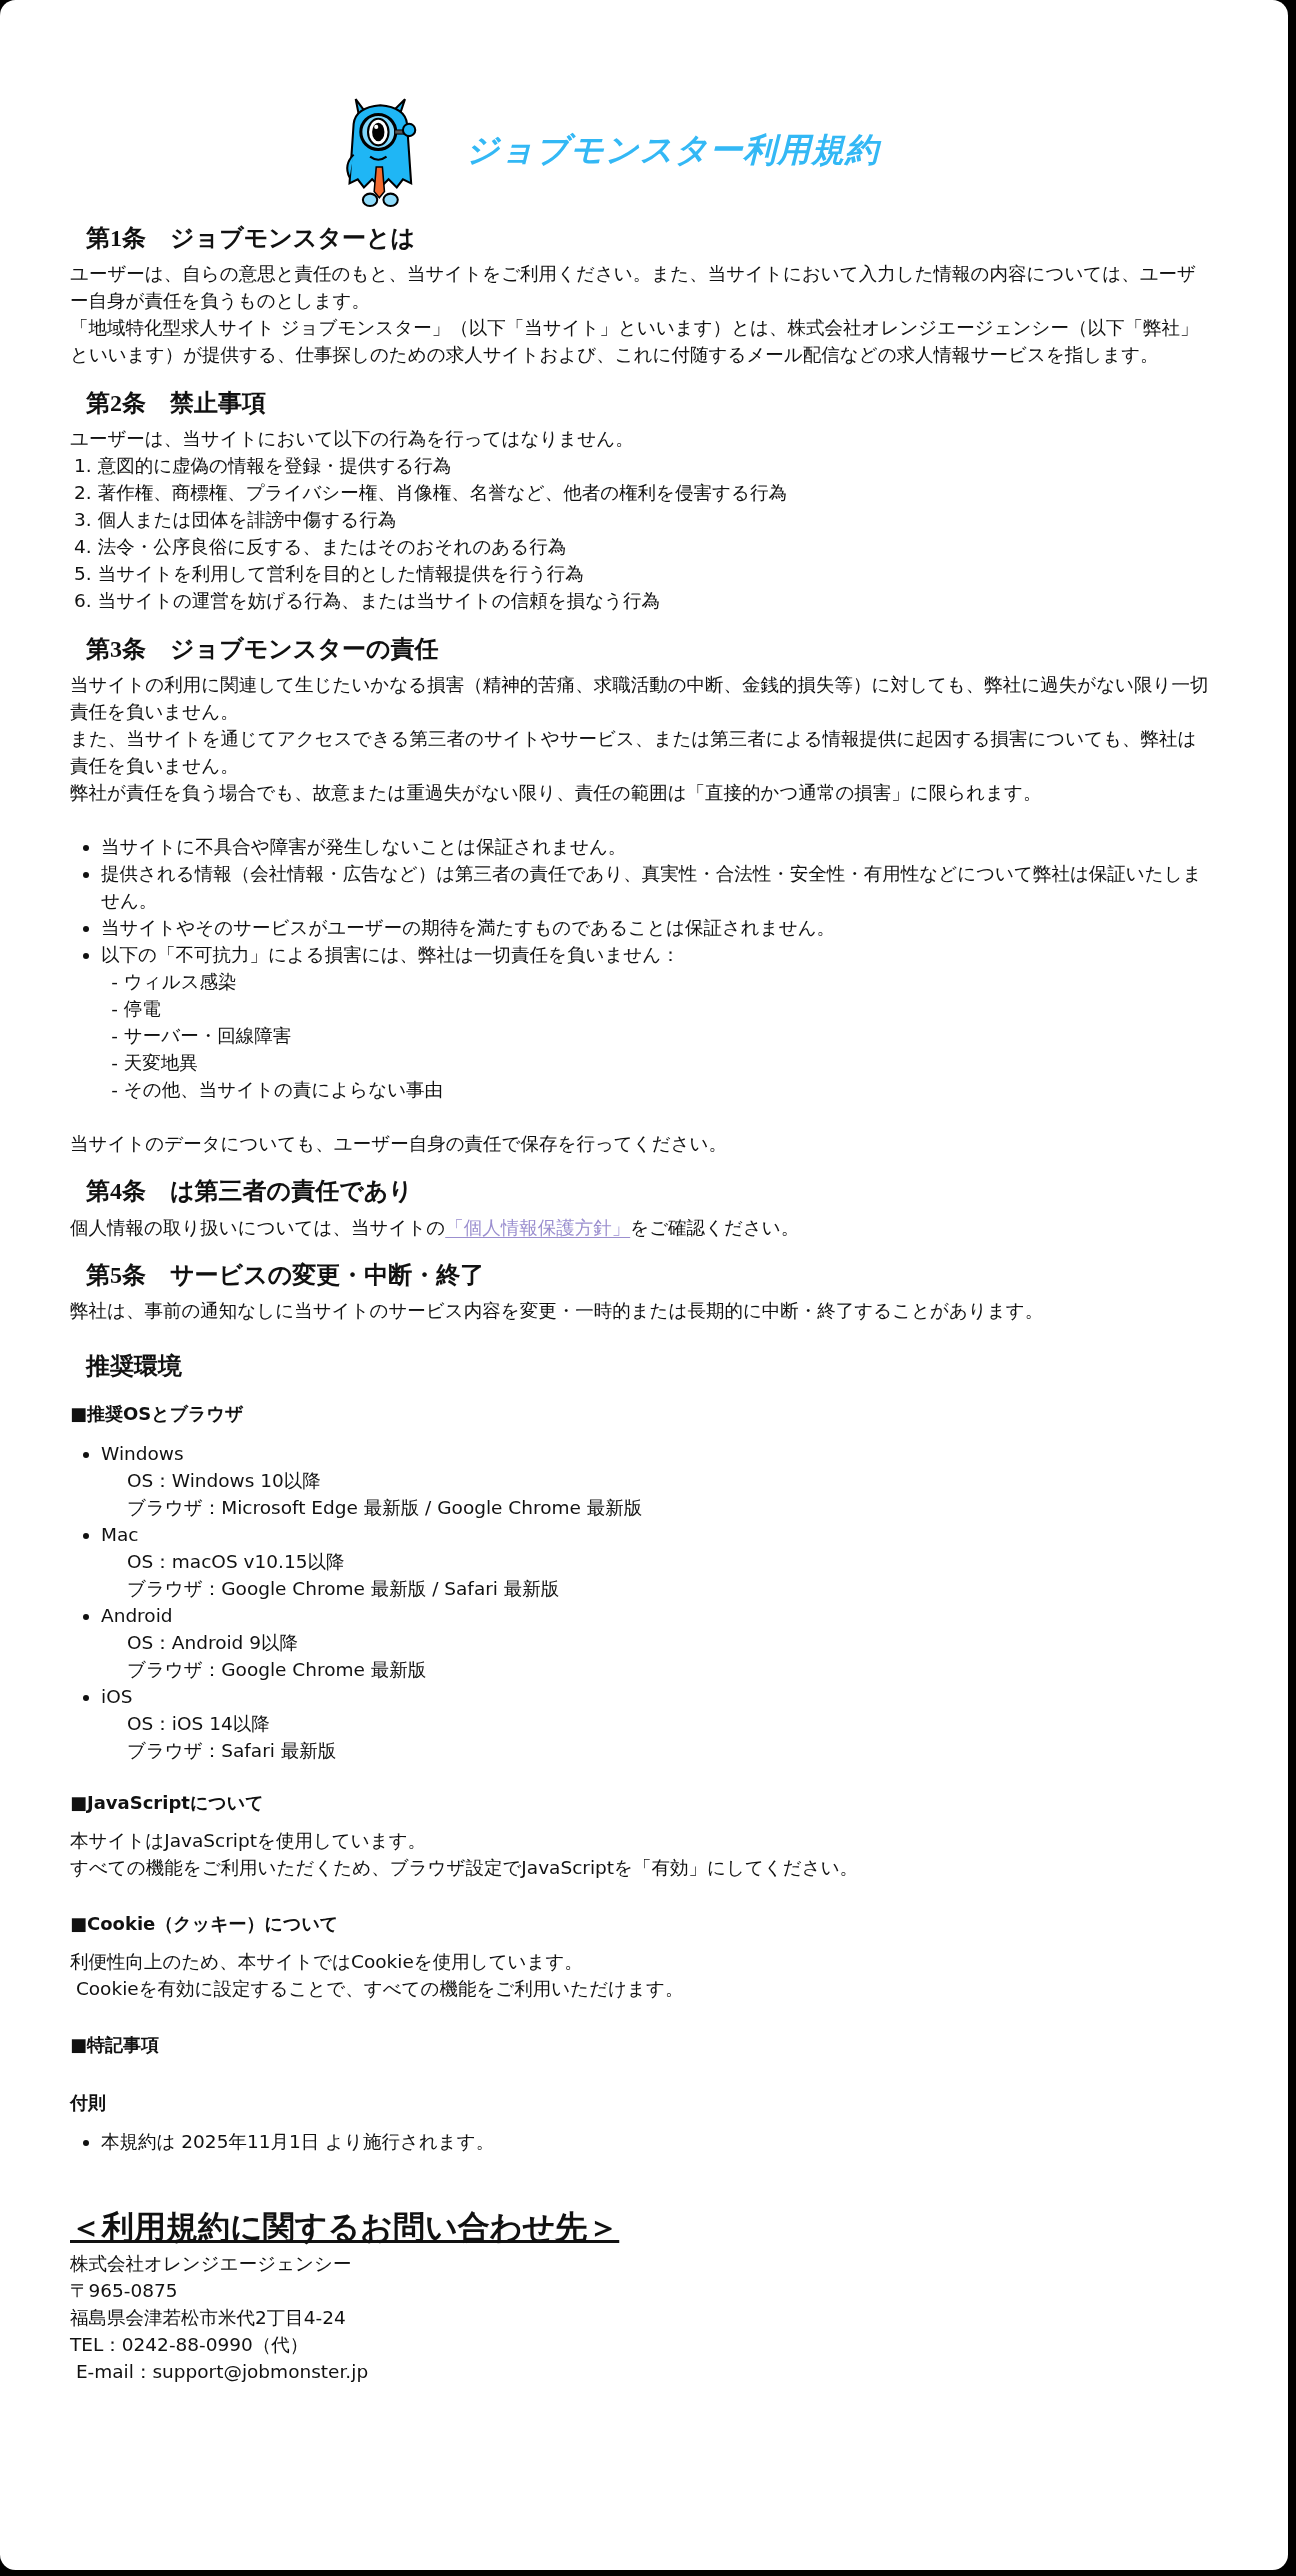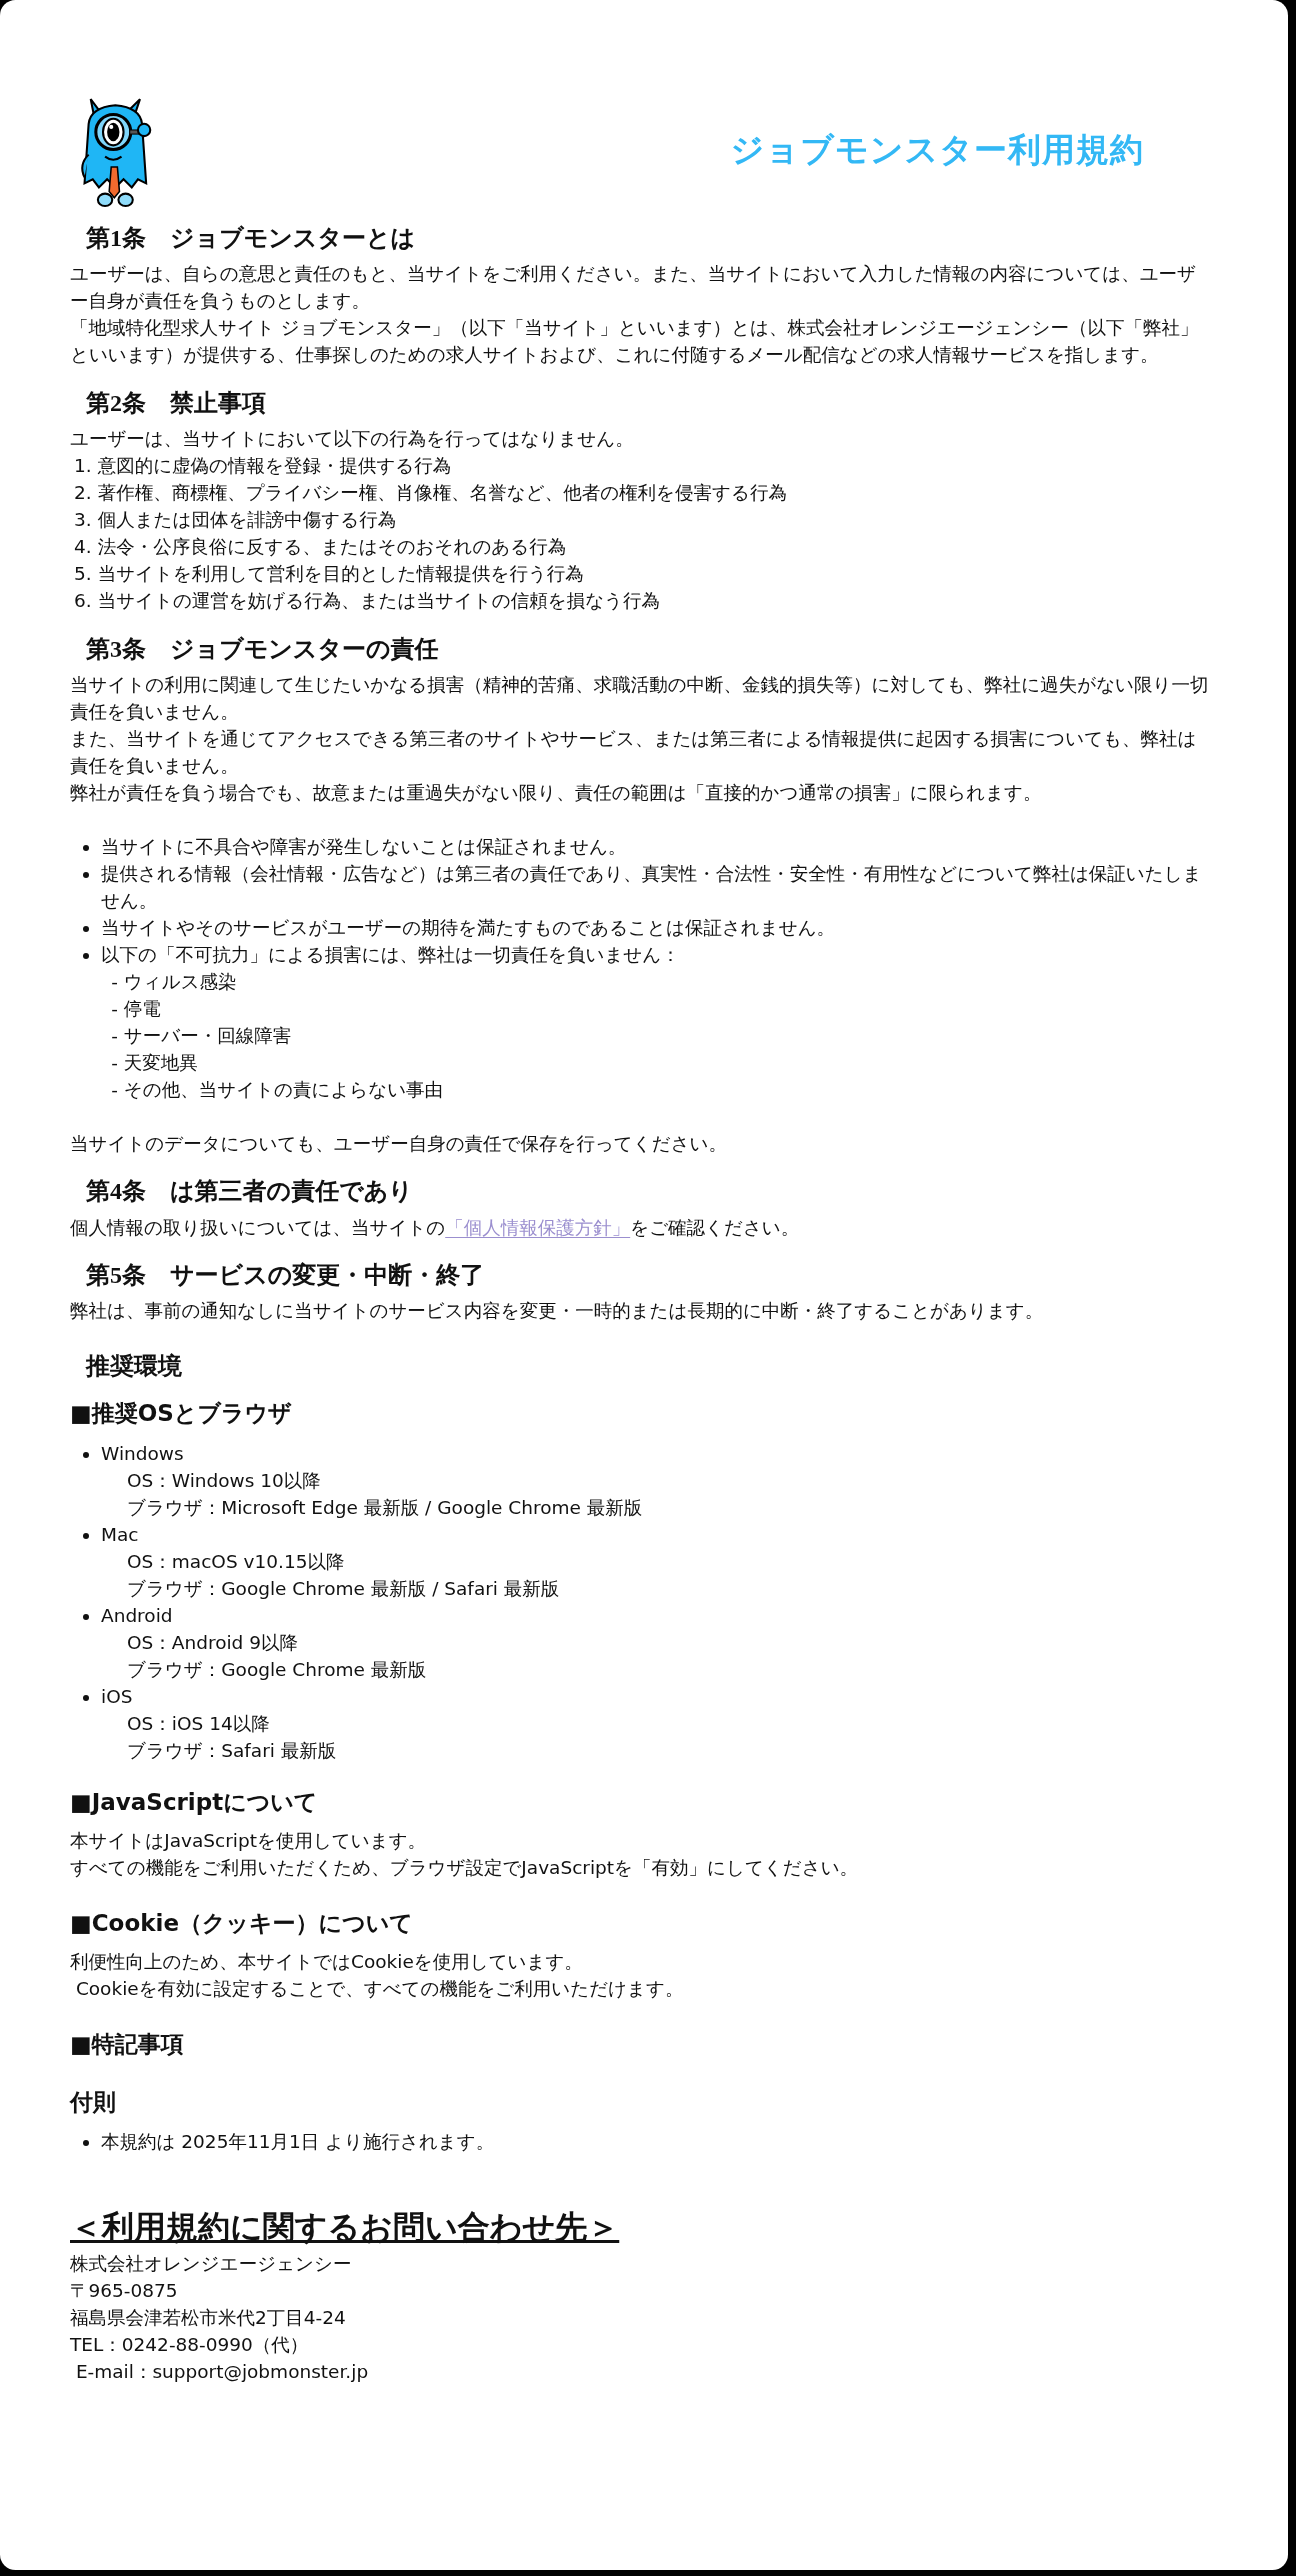--- a/index.html
+++ b/index.html
@@ -19,10 +19,11 @@
     padding: 0 77px 0 70px;
   }
   .brand {
-    display: flex; align-items: center; justify-content: space-between;
+    display: flex; align-items: center; justify-content: center;
     margin-top: 93px; height: 114px;
     gap: 28px;
     padding-right: 67px;
+    font-style: italic;
   }
   .mascot { width: 103px; height: 114px; }
   .brand-title {

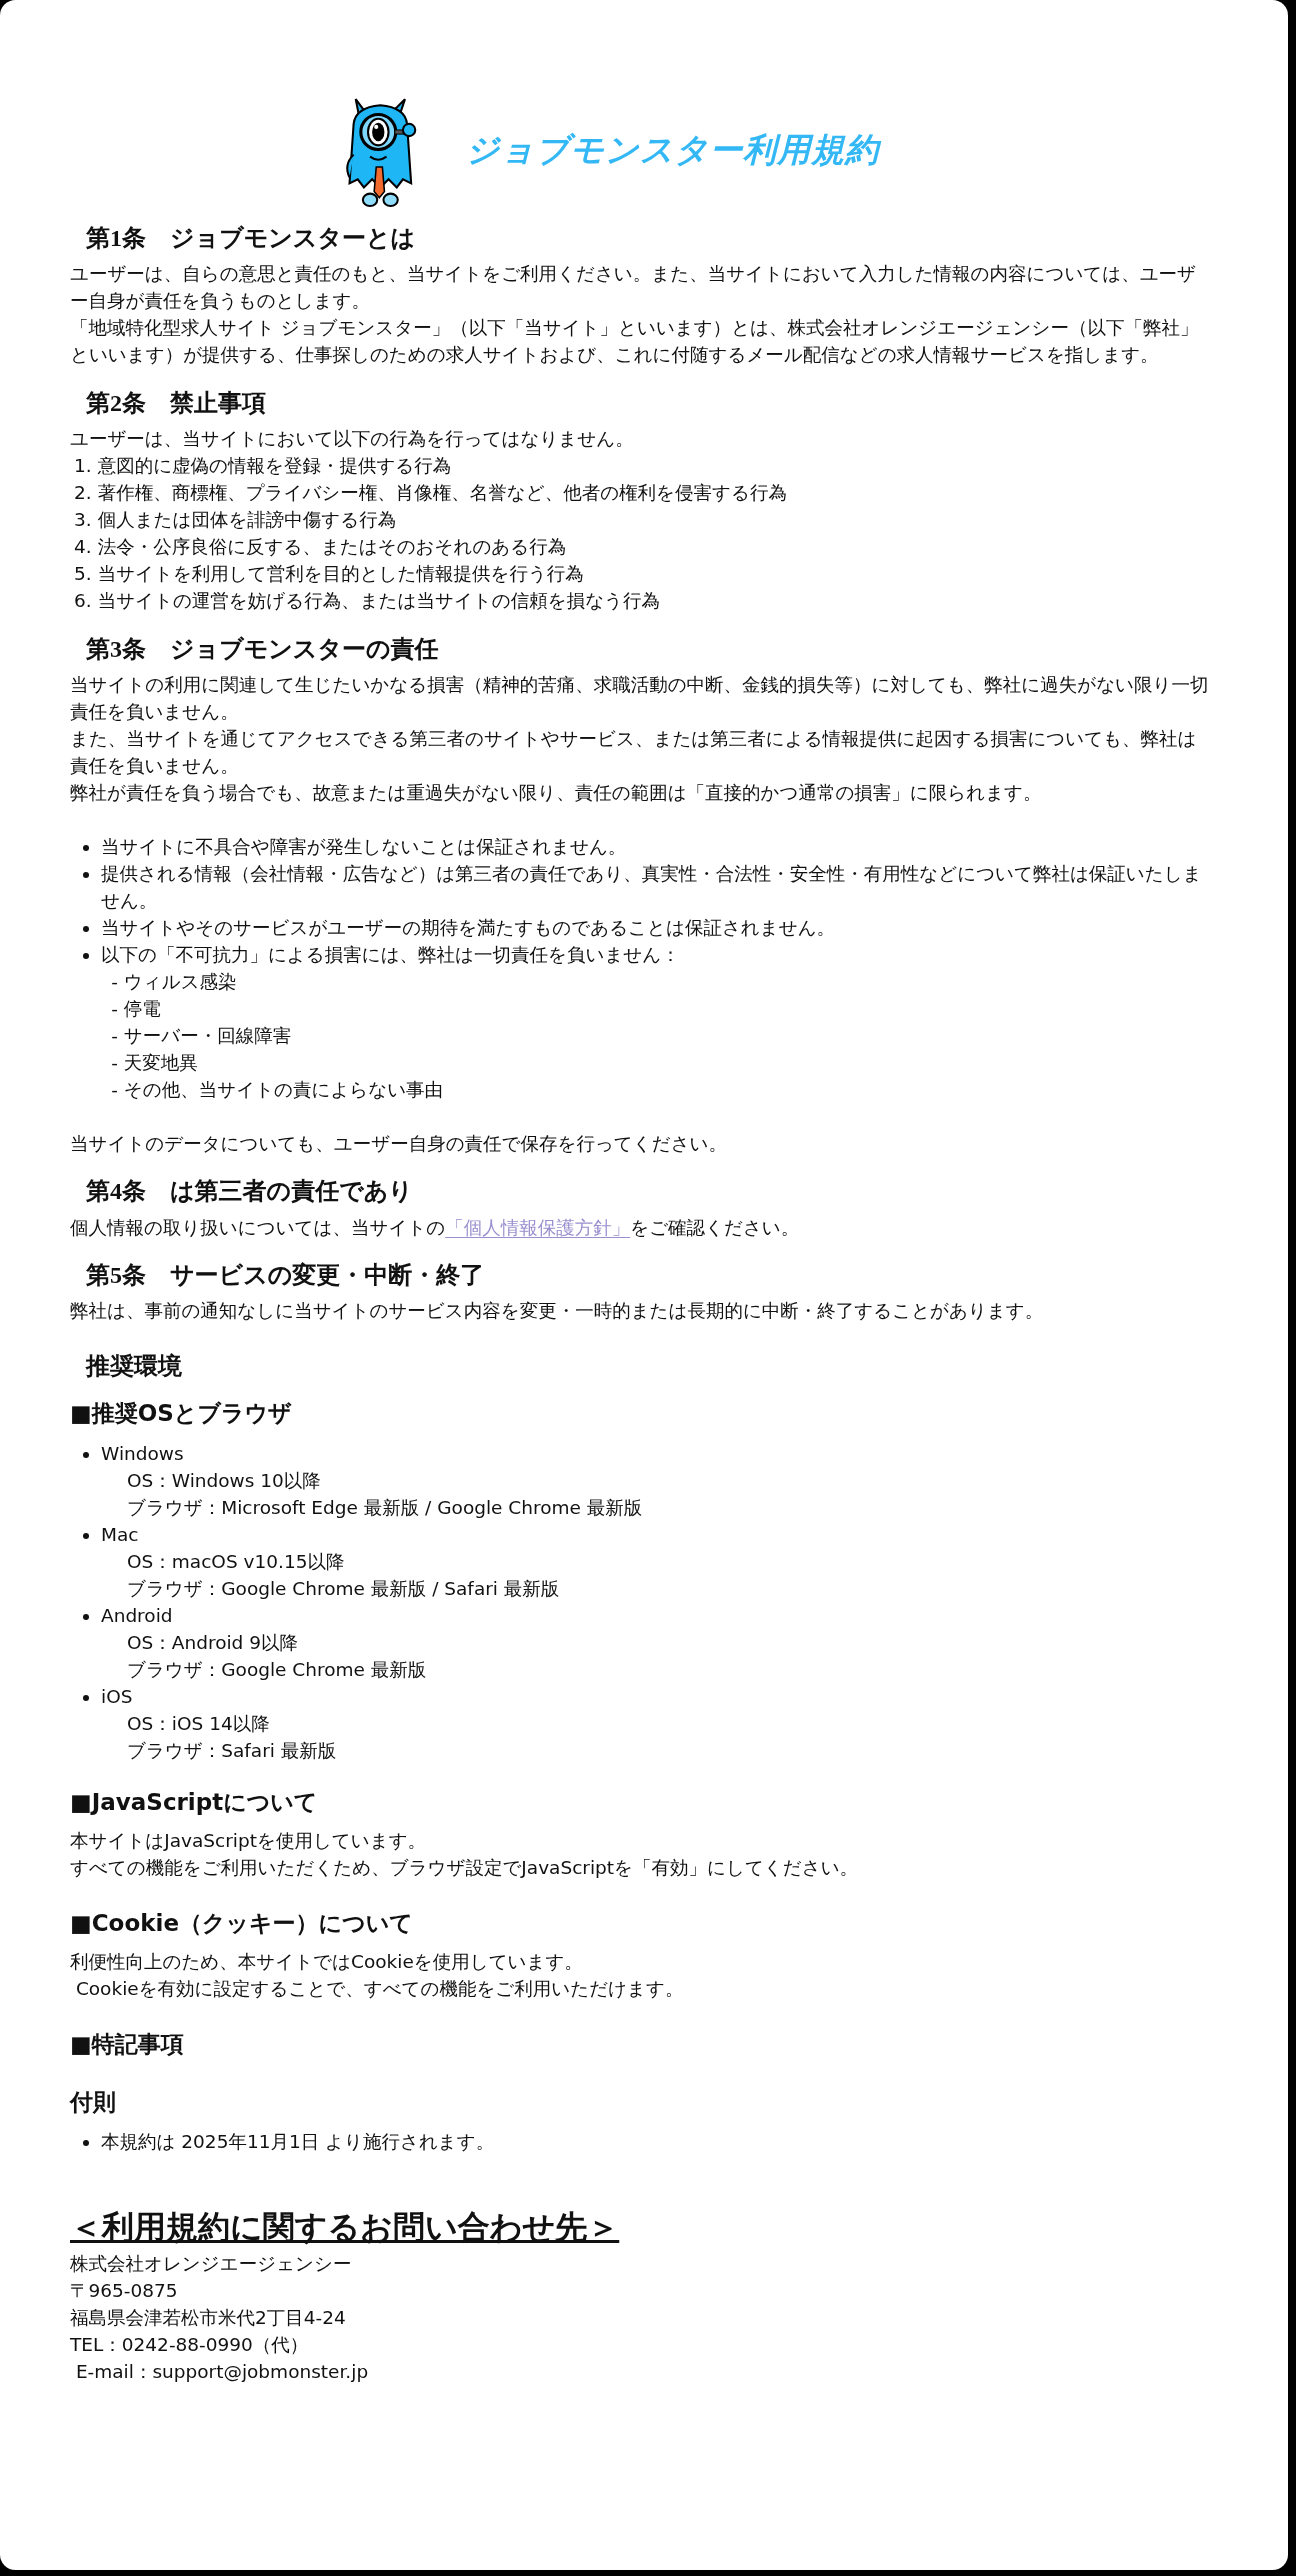--- a/index.html
+++ b/index.html
@@ -35,7 +35,7 @@
     font-family: Liberation Serif, serif;
   }
   h3 {
-    font-size: 23px; font-weight: bold; margin: 0; line-height: 31px;
+    font-size: 18px; font-weight: bold; margin: 0; line-height: 31px;
     font-family: "DejaVu Sans", sans-serif;
   }
   p, li, .line {

